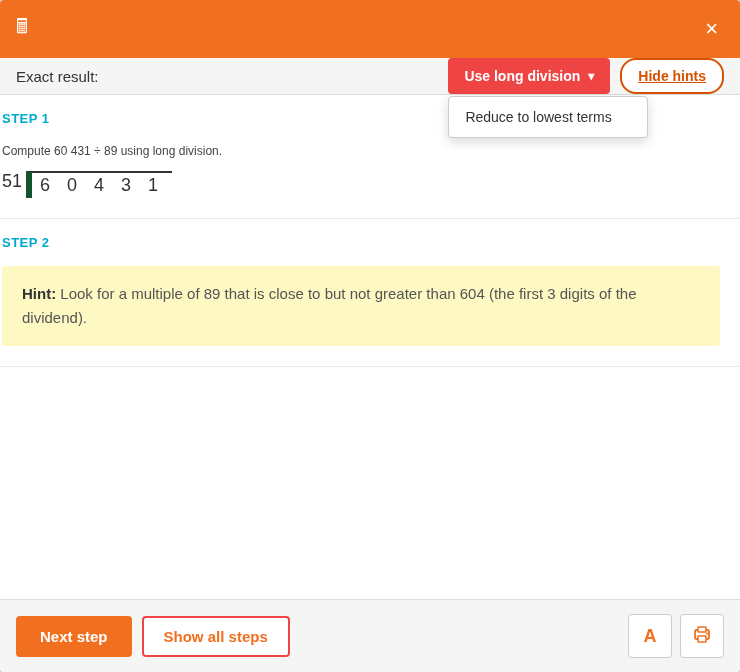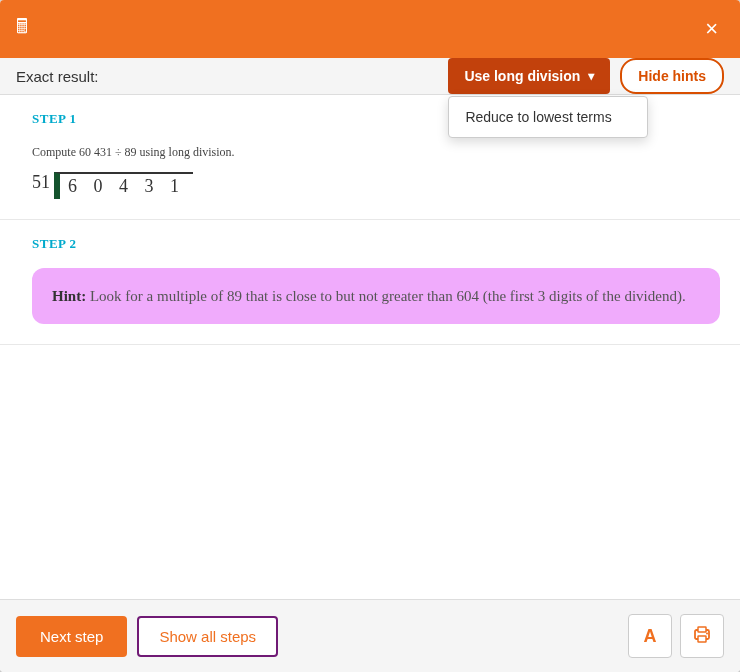--- a/index.html
+++ b/index.html
@@ -79,7 +79,7 @@
       position: relative;
     }
     .dropdown-btn {
-      background: #c2410c;
+      background: #ef4444;
       color: white;
       border: none;
       padding: 10px 16px;

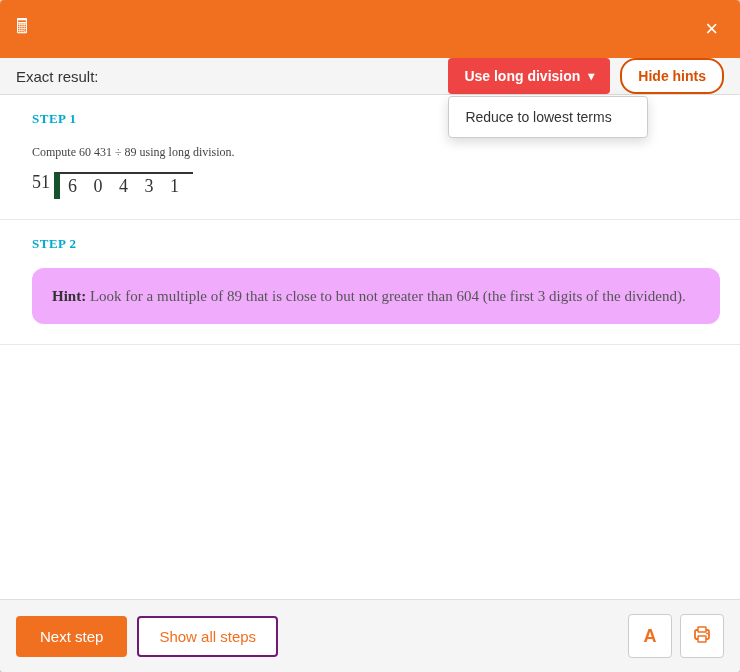--- a/index.html
+++ b/index.html
@@ -103,6 +103,7 @@
       font-weight: 600;
       border-radius: 16px;
       cursor: pointer;
+      text-decoration: underline;
     }
     .dropdown-menu {
       position: absolute;

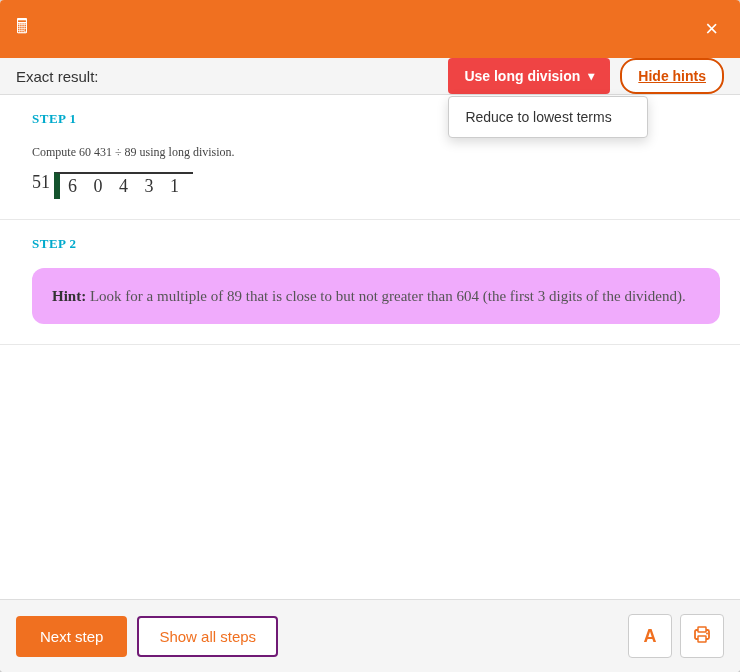--- a/index.html
+++ b/index.html
@@ -129,9 +129,8 @@
       padding: 0;
     }
     .step-section {
-      padding: 16px 20px 20px 32px;
+      padding: 16px 20px 20px 2px;
       border-bottom: 1px solid #e8e8e8;
-      font-family: Liberation Serif, serif;
     }
     .step-label {
       color: #00aacc;

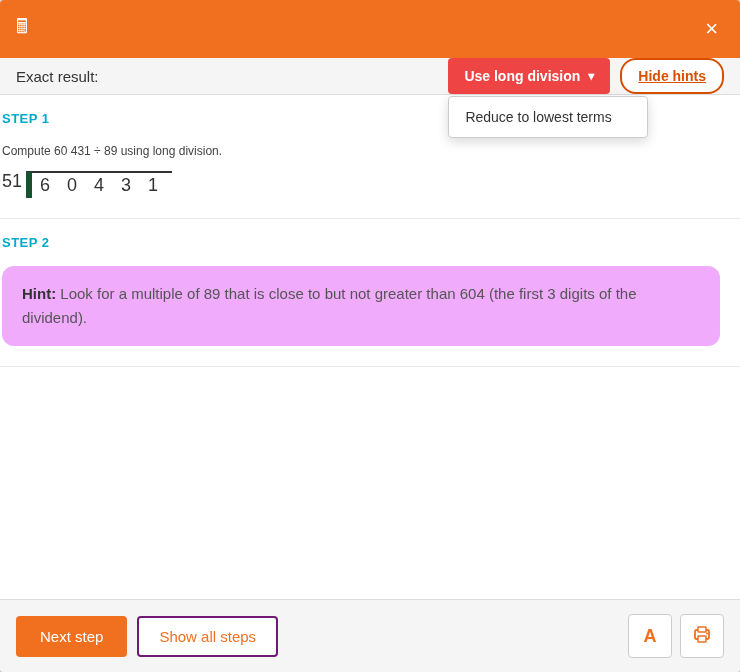--- a/index.html
+++ b/index.html
@@ -164,8 +164,8 @@
       letter-spacing: 6px;
     }
     .hint-box {
-      background: #f0abfc;
-      border-radius: 12px;
+      background: #fef9c3;
+      border-radius: 2px;
       padding: 16px 20px;
       margin-top: 12px;
     }

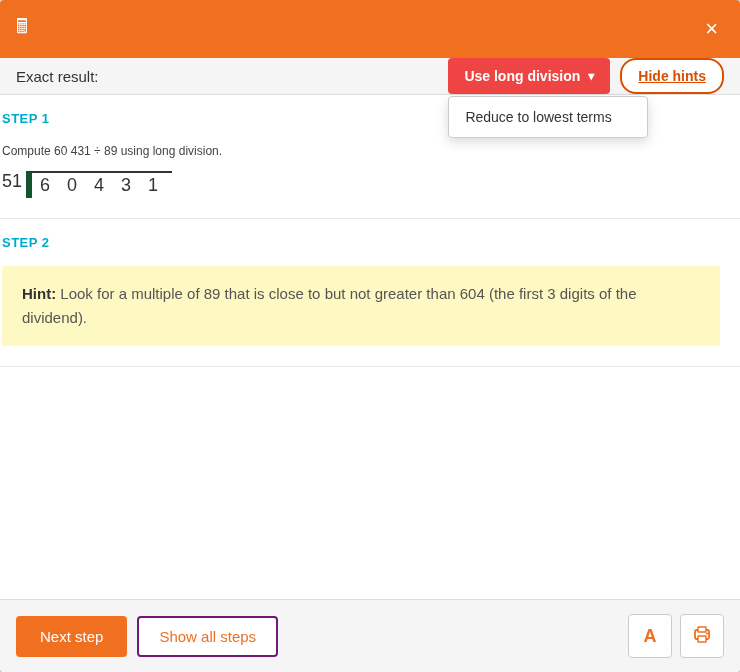--- a/index.html
+++ b/index.html
@@ -198,7 +198,7 @@
       border: none;
       padding: 12px 24px;
       font-size: 15px;
-      font-weight: 400;
+      font-weight: 700;
       border-radius: 4px;
       cursor: pointer;
     }

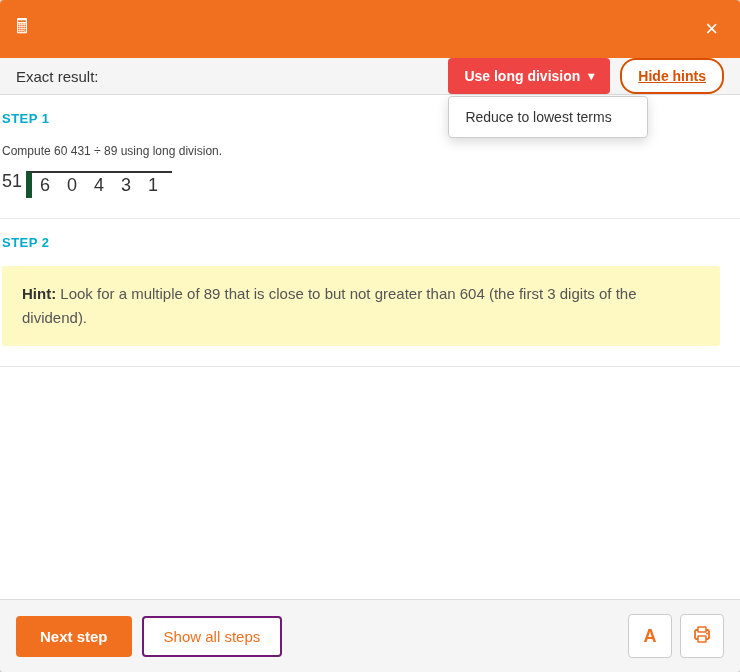--- a/index.html
+++ b/index.html
@@ -205,10 +205,10 @@
     .show-all-btn {
       background: white;
       color: #f07020;
-      border: 2px solid #701a75;
+      border: 2px solid #ef4444;
       padding: 10px 20px;
       font-size: 15px;
-      font-weight: 400;
+      font-weight: 700;
       border-radius: 4px;
       cursor: pointer;
       text-align: right;

